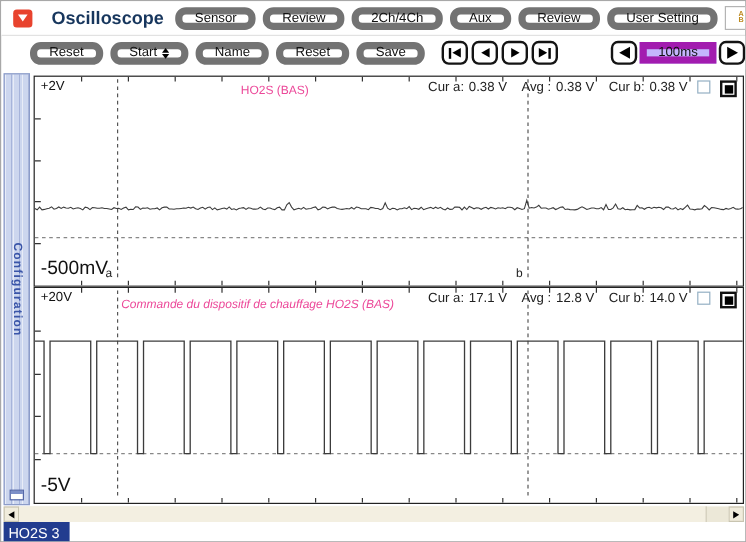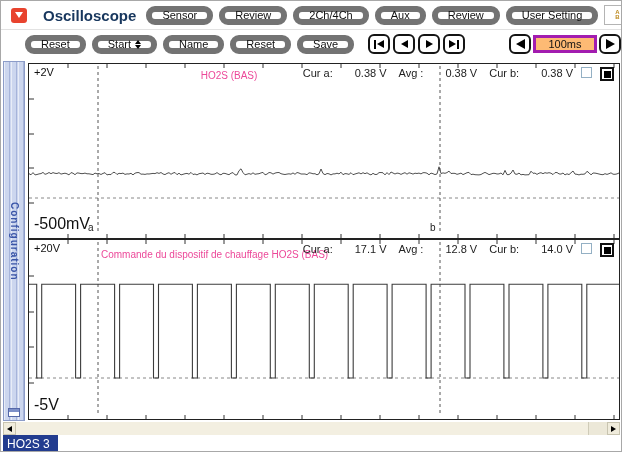--- a/index.html
+++ b/index.html
@@ -42,7 +42,7 @@
   .tri-l.big { border-top-width:5px; border-bottom-width:5px; border-right-width:9px; }
   .tri-r.big { border-top-width:5px; border-bottom-width:5px; border-left-width:9px; }
   .tbase { display:flex; align-items:center; gap:2px; margin-left:auto; margin-right:8px; }
-  .tb-val { width:64px; height:18px; background:#fdba74; border:3px solid #a21caf;
+  .tb-val { width:64px; height:18px; background:#c4b5fd; border:6px solid #a21caf;
         display:flex; align-items:center; justify-content:center; font-size:11px; color:#111; }
 
   

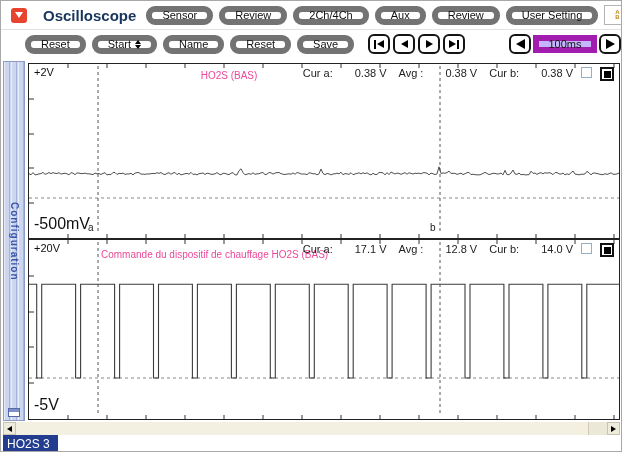--- a/index.html
+++ b/index.html
@@ -68,7 +68,7 @@
   .ch2 .ch-title { left:72px; top:9px; }
   .ro-row { position:absolute; right:46px; top:3px; display:flex; gap:12px;
         font-size:11px; color:#222; white-space:nowrap; }
-  .ro { display:flex; gap:22px; }
+  .ro { display:flex; gap:4px; }
   .cb { position:absolute; top:3px; }
   .cb.empty { right:27px; width:11px; height:11px; border:1px solid #94b0c4; background:#fff; }
   .cb.filled { right:5px; width:14px; height:14px; border:2px solid #111; background:#fff;

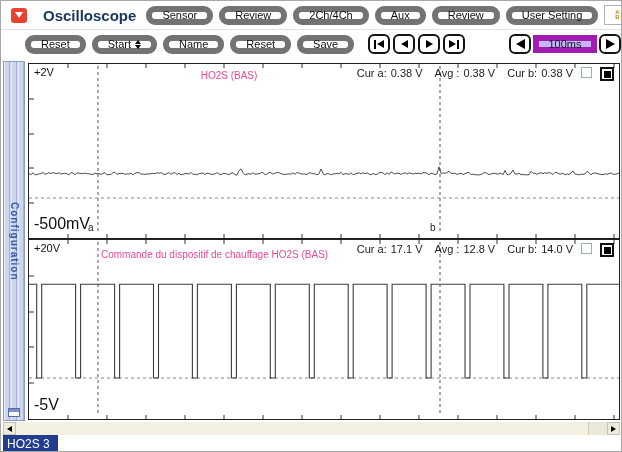--- a/index.html
+++ b/index.html
@@ -65,7 +65,7 @@
   .ch-ybot { position:absolute; left:5px; bottom:5px; font-size:16px; color:#111; }
   .ch-title { position:absolute; font-size:10px; color:#ec4899; white-space:nowrap; }
   .ch1 .ch-title { left:80px; top:6px; width:240px; text-align:center; }
-  .ch2 .ch-title { left:72px; top:9px; }
+  .ch2 .ch-title { left:72px; top:9px;font-style:italic; }
   .ro-row { position:absolute; right:46px; top:3px; display:flex; gap:12px;
         font-size:11px; color:#222; white-space:nowrap; }
   .ro { display:flex; gap:4px; }

